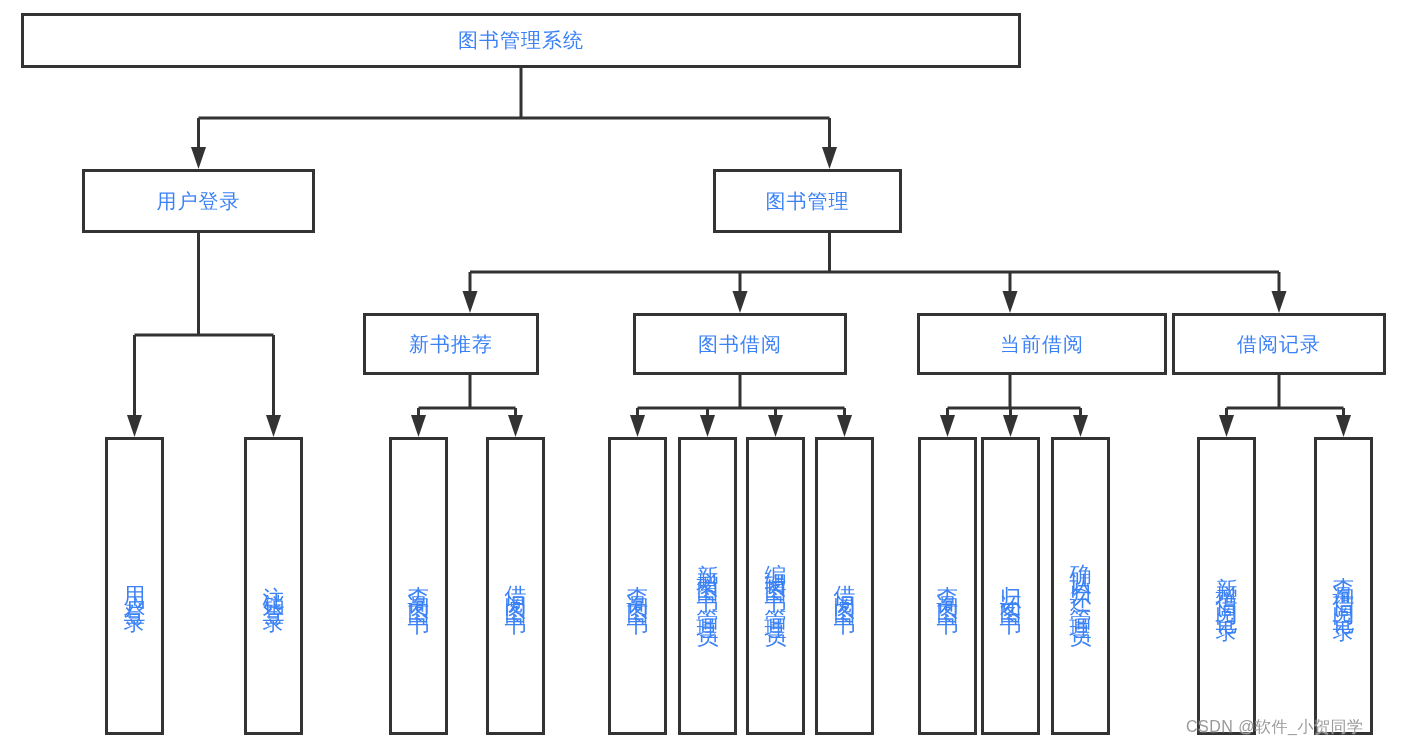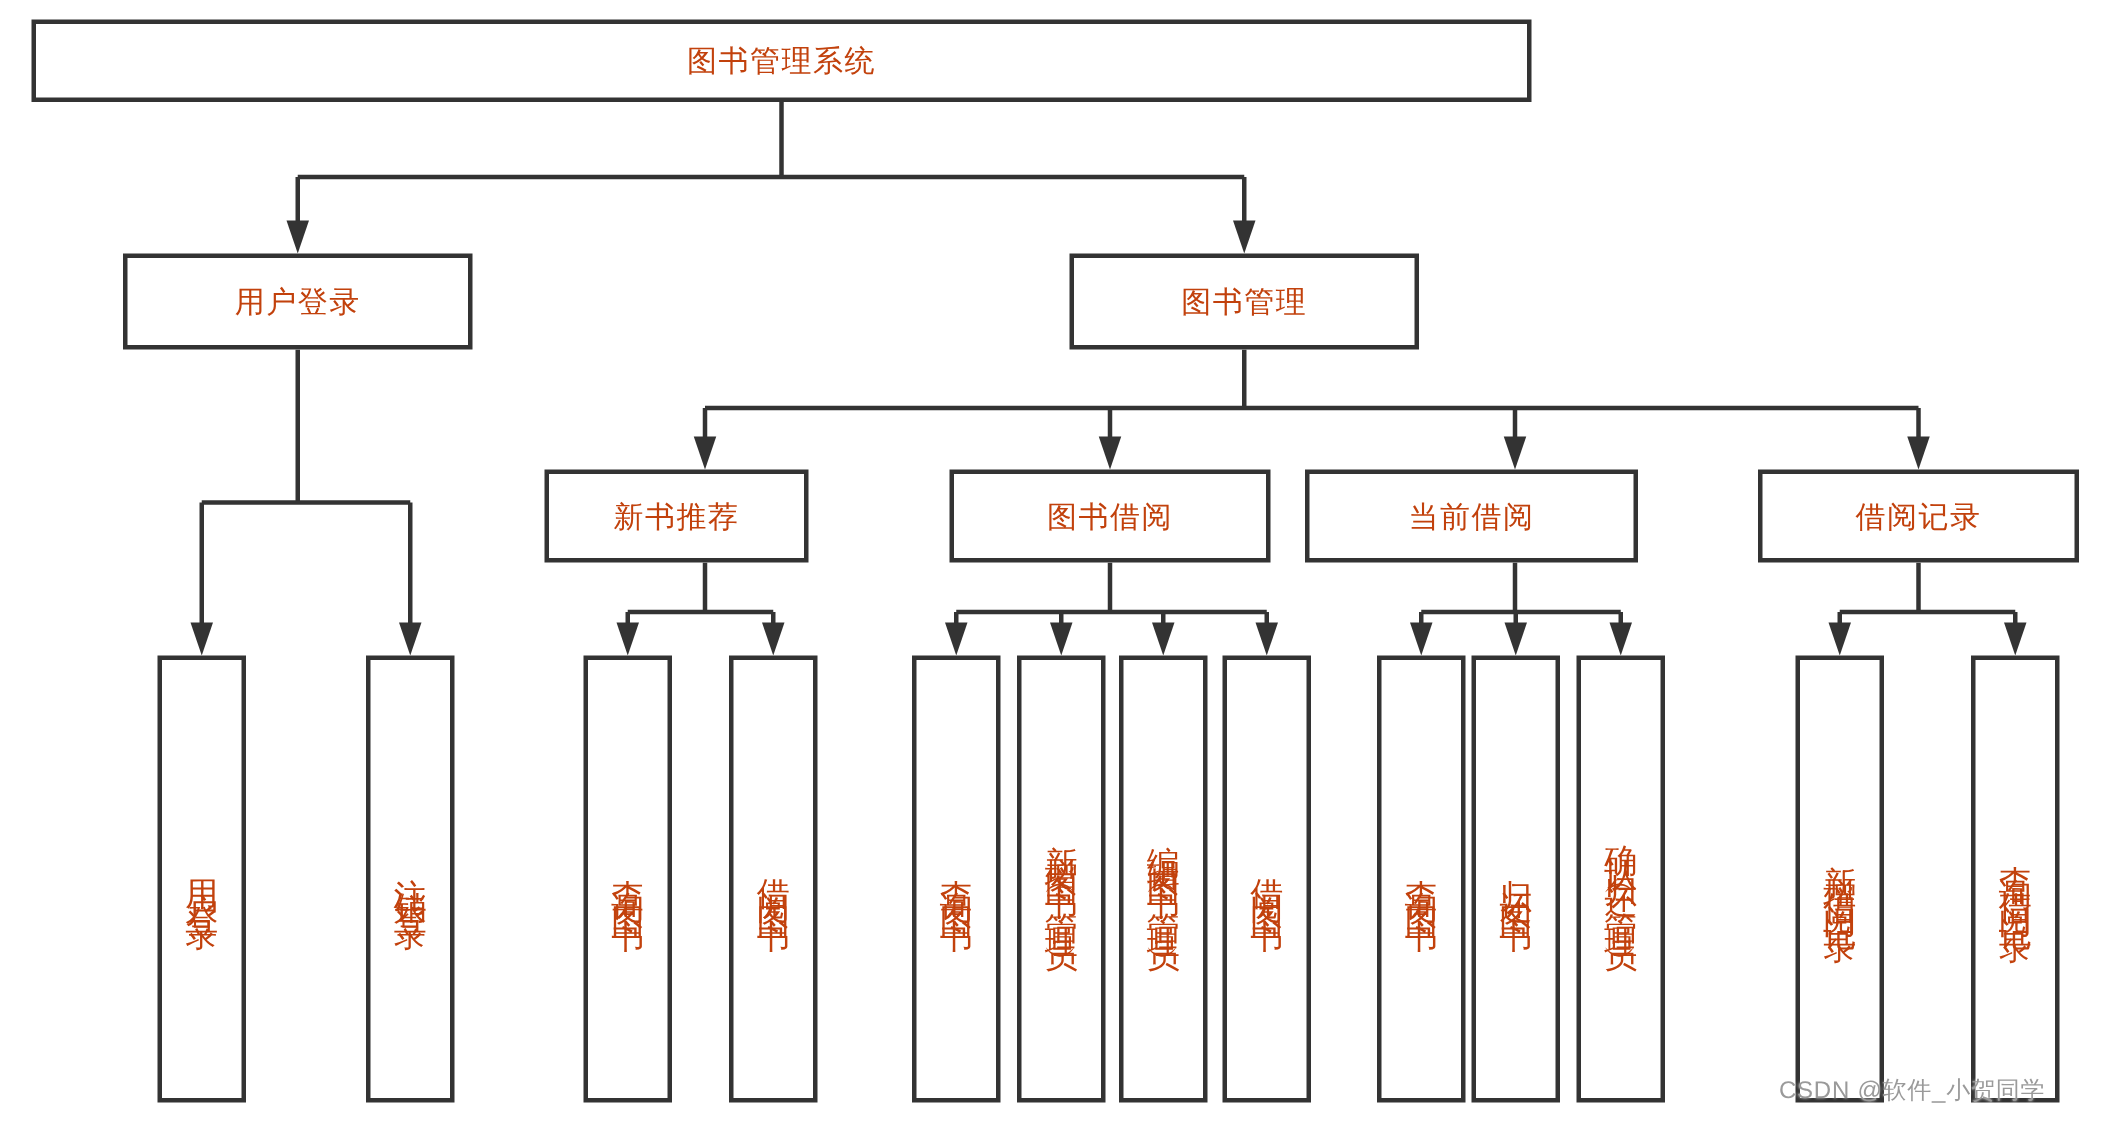--- a/index.html
+++ b/index.html
@@ -17,7 +17,7 @@
     background:#ffffff;
     border:3px solid #333333;
     display:flex;align-items:center;justify-content:center;
-    color:#c2410c;
+    color:#3b82f6;
     z-index:2;
   }
   .hnode{font-size:20px;letter-spacing:1px;}

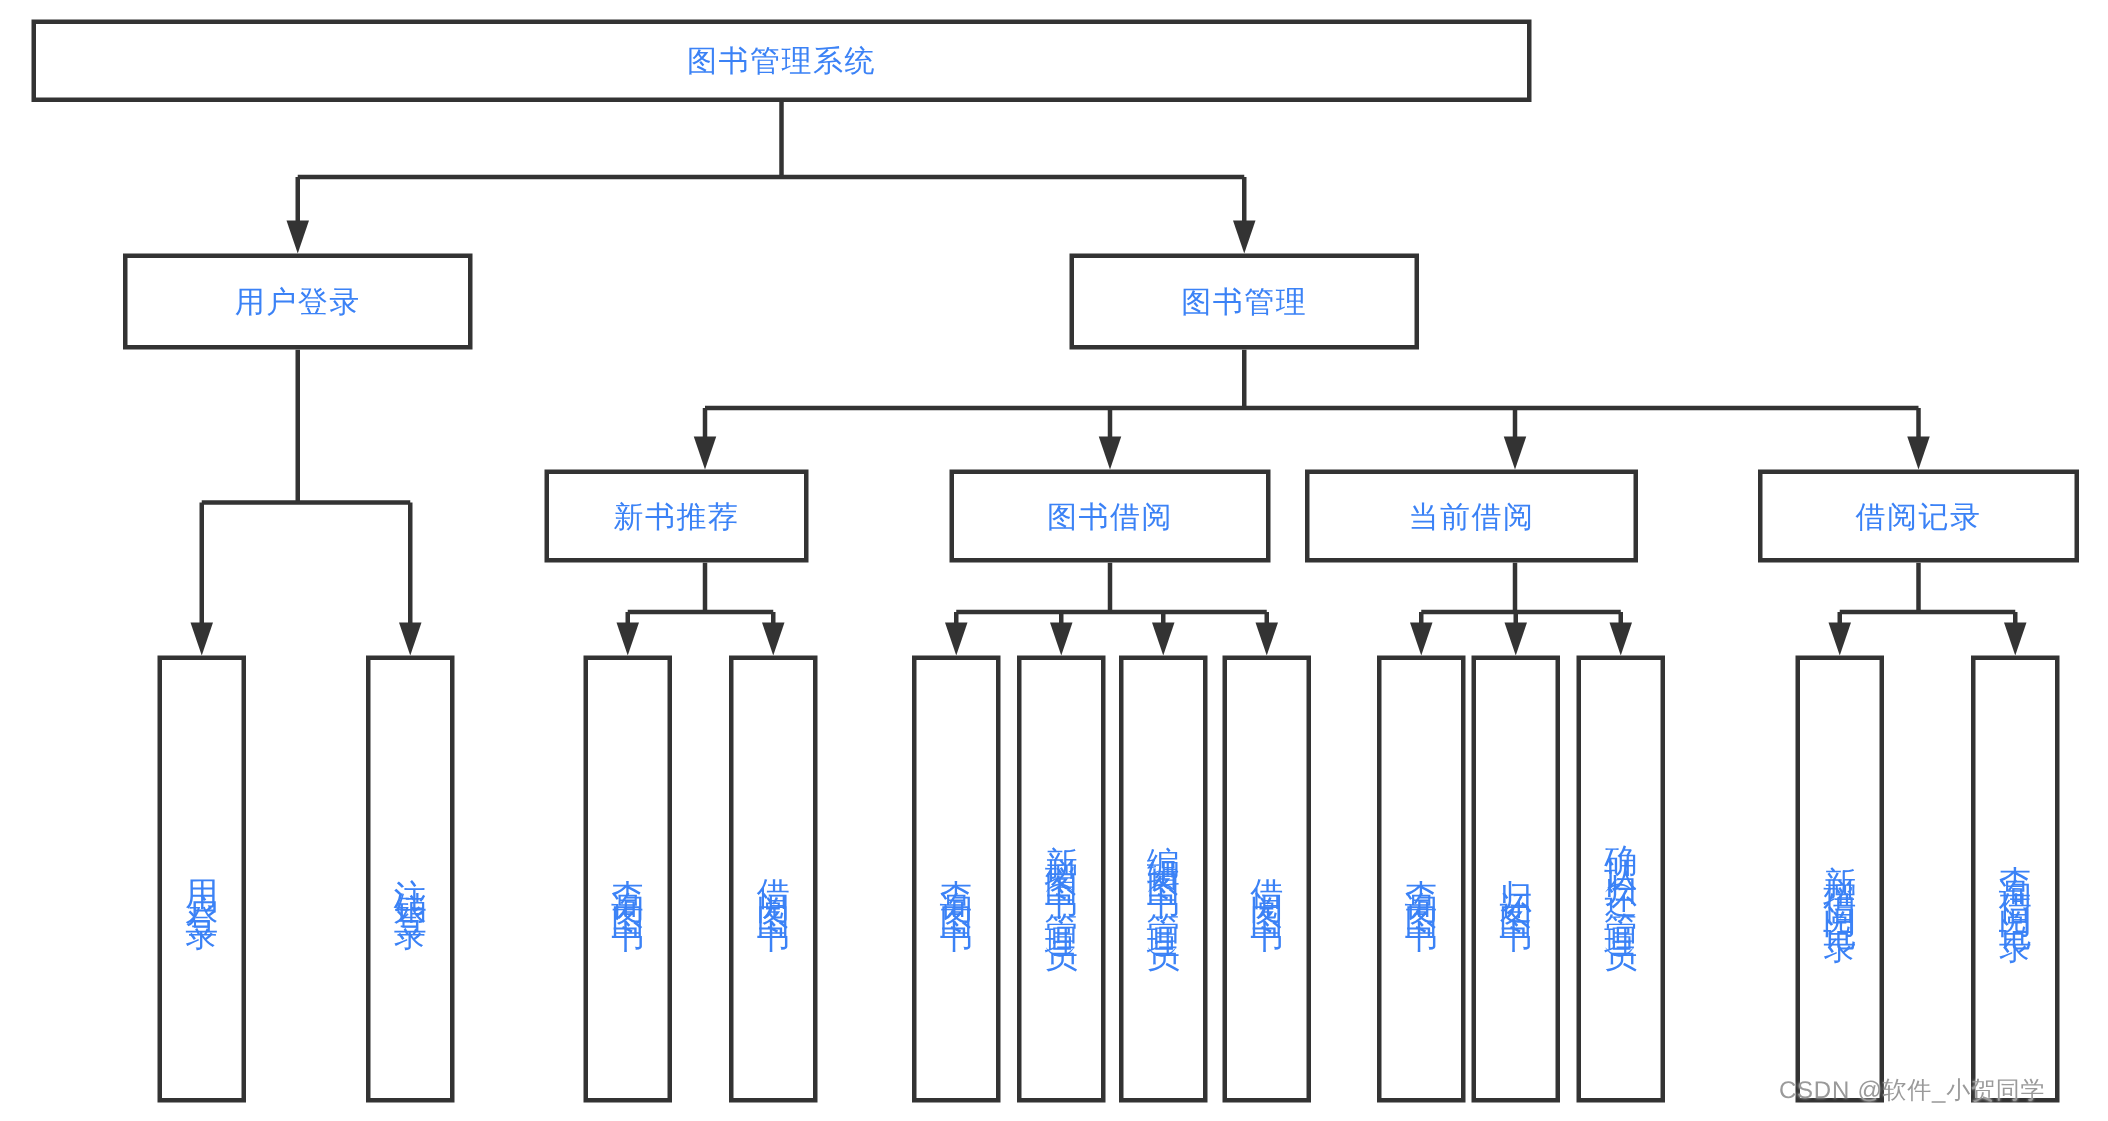--- a/index.html
+++ b/index.html
@@ -114,7 +114,7 @@
   <div class="node hnode" style="left:21px;top:13px;width:1000px;height:55px;">图书管理系统</div>
 
   <div class="node hnode" style="left:82px;top:169px;width:233px;height:64px;">用户登录</div>
-  <div class="node hnode" style="left:713px;top:169px;width:233px;height:64px;font-family:Liberation Serif, serif;">图书管理</div>
+  <div class="node hnode" style="left:713px;top:169px;width:189px;height:64px;font-family:Liberation Serif, serif;">图书管理</div>
 
   <div class="node hnode" style="left:363px;top:313px;width:176px;height:62px;">新书推荐</div>
   <div class="node hnode" style="left:633px;top:313px;width:214px;height:62px;">图书借阅</div>

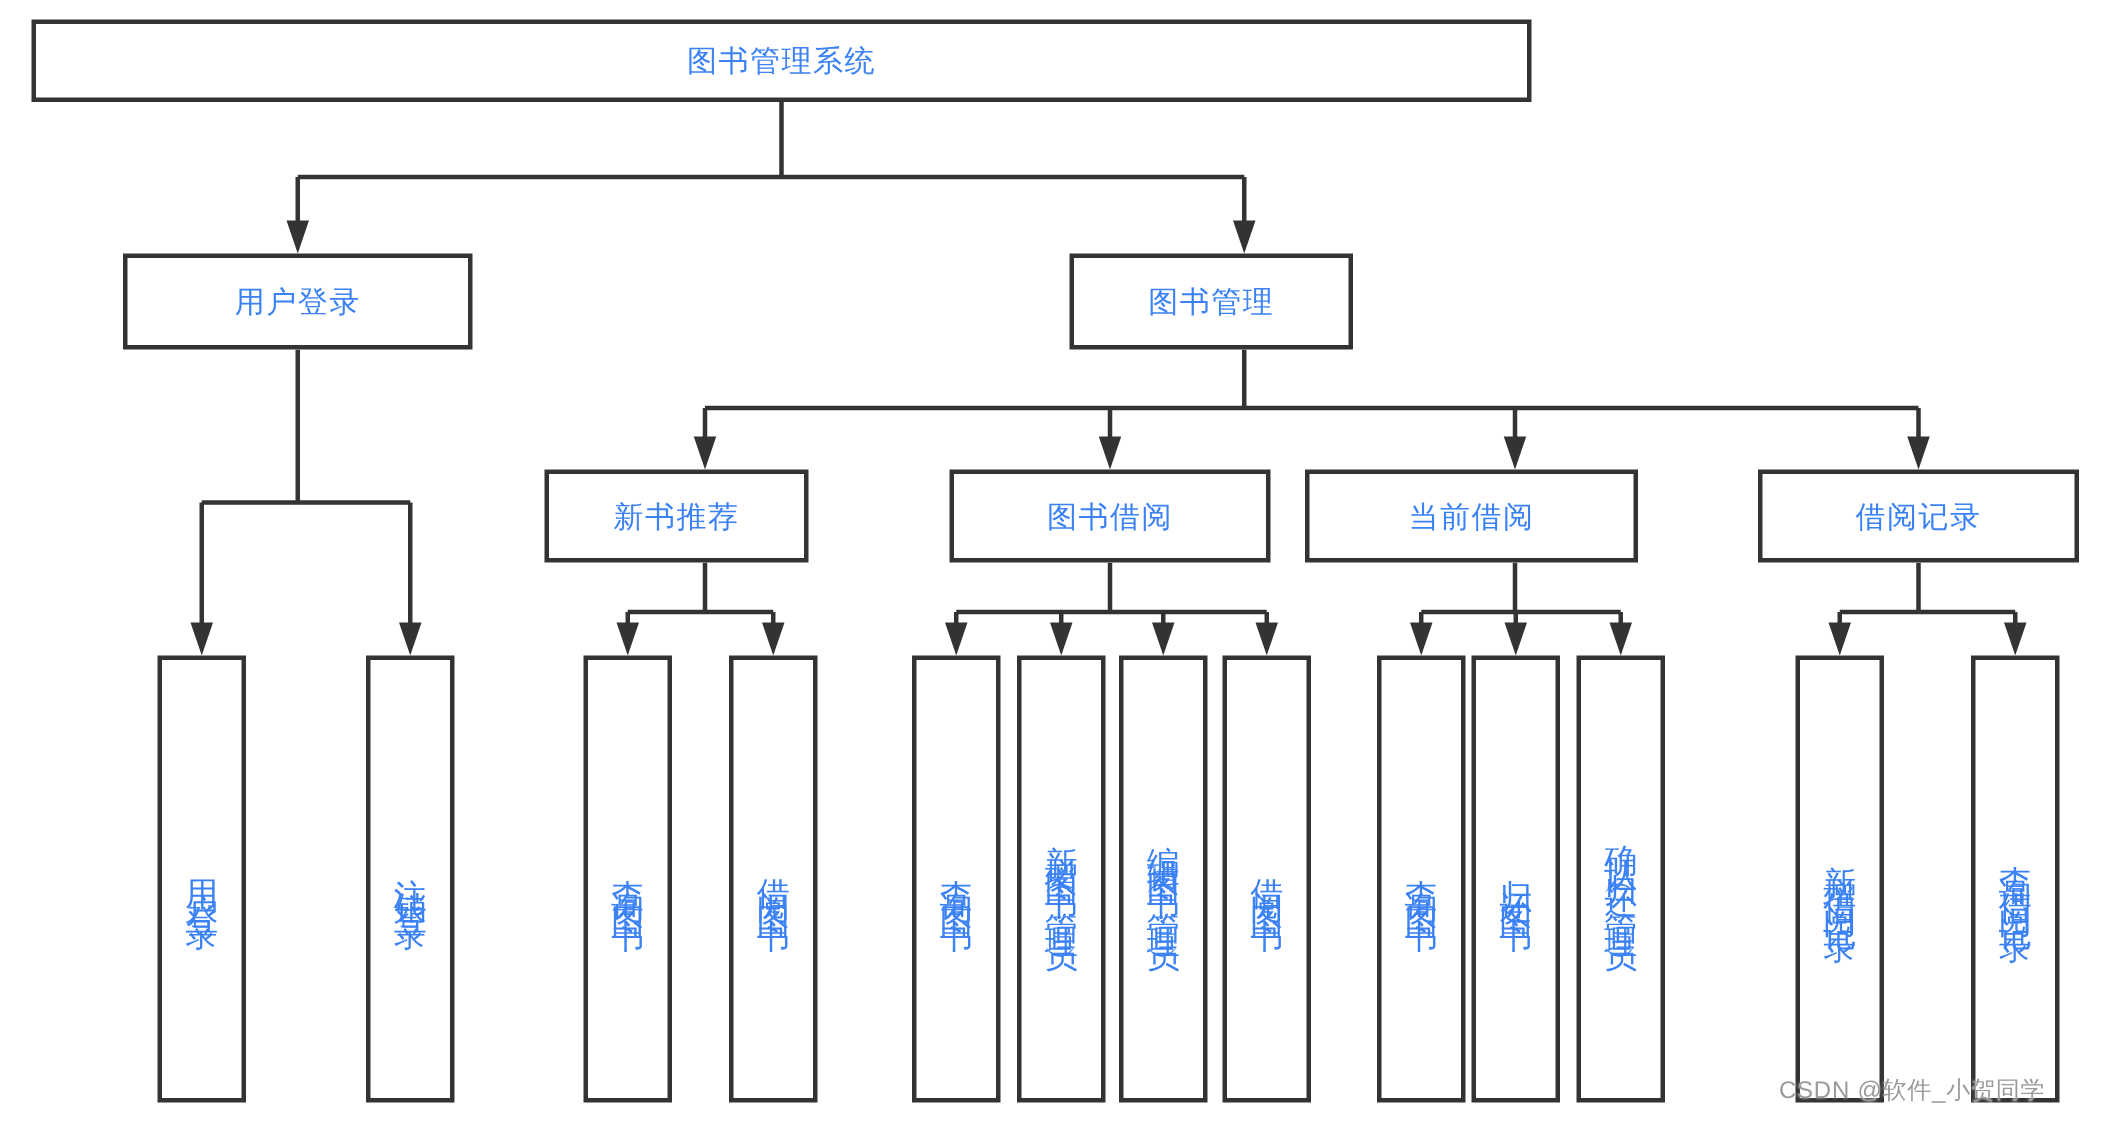--- a/index.html
+++ b/index.html
@@ -118,7 +118,7 @@
 
   <div class="node hnode" style="left:363px;top:313px;width:176px;height:62px;">新书推荐</div>
   <div class="node hnode" style="left:633px;top:313px;width:214px;height:62px;">图书借阅</div>
-  <div class="node hnode" style="left:870px;top:313px;width:222px;height:62px;">当前借阅</div>
+  <div class="node hnode" style="left:917px;top:313px;width:250px;height:62px;">当前借阅</div>
   <div class="node hnode" style="left:1172px;top:313px;width:214px;height:62px;">借阅记录</div>
 
   <div class="node leaf" style="left:105px;top:437px;width:59px;height:298px;">用户登录</div>

